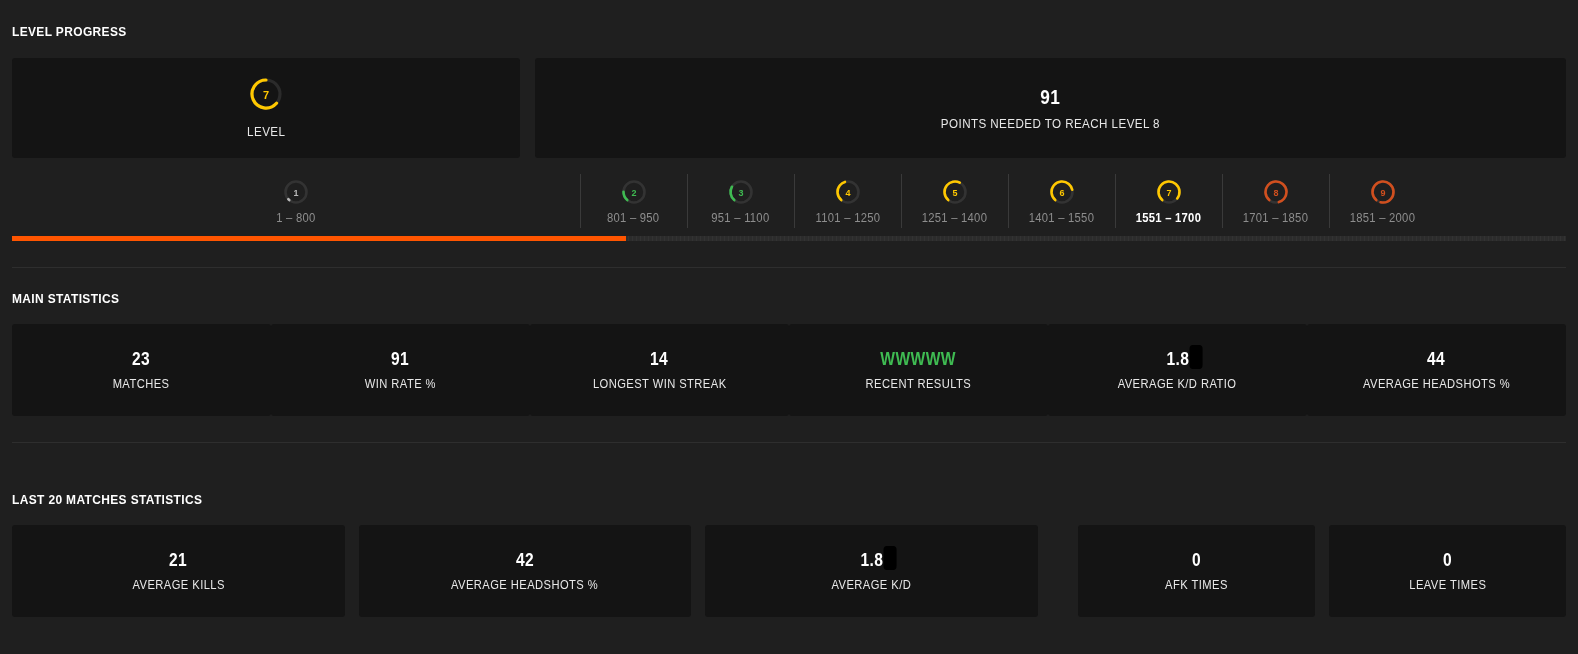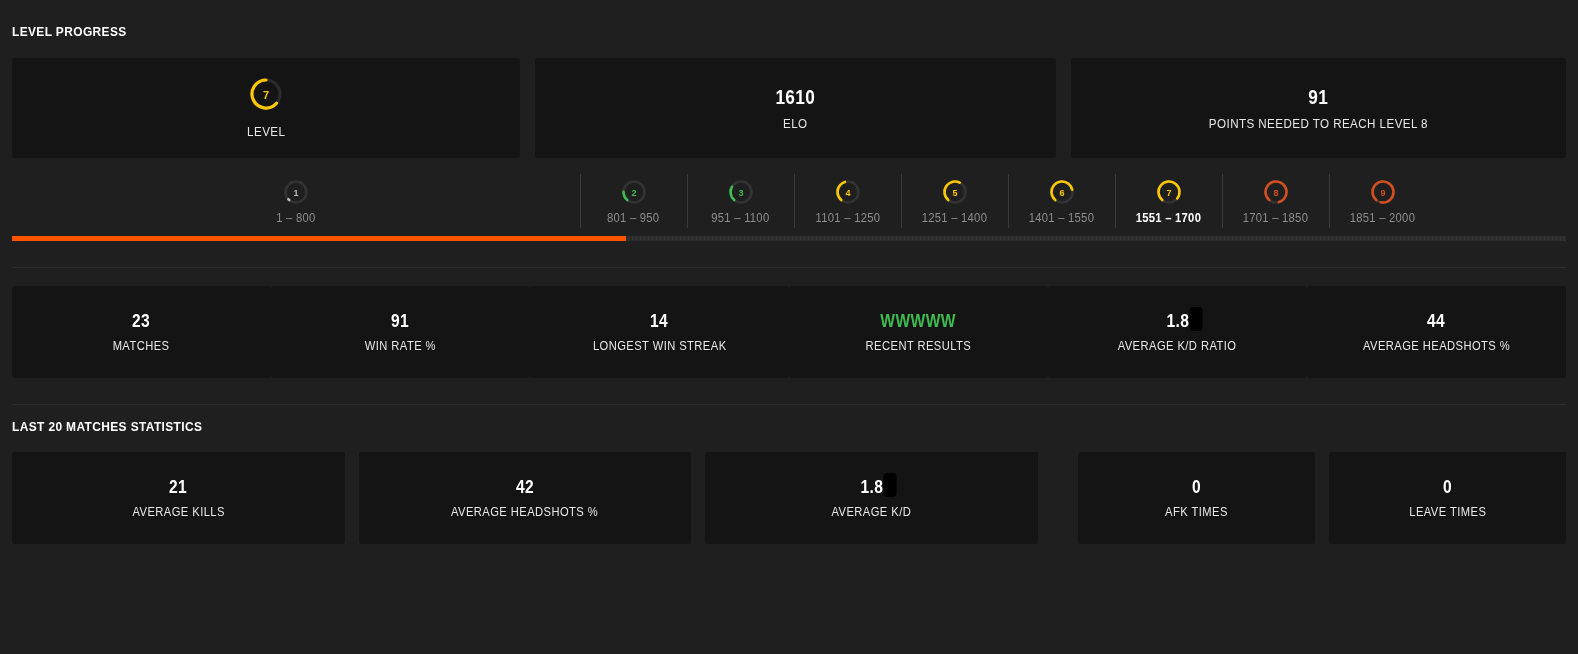--- a/index.html
+++ b/index.html
@@ -131,10 +131,6 @@
       <div class="card-label">LEVEL</div>
     </div>
 
-    <div class="tcard elo">
-      <div class="big-num">1610</div>
-      <div class="card-label">ELO</div>
-    </div>
 
     <div class="tcard pts">
       <div class="big-num">91</div>

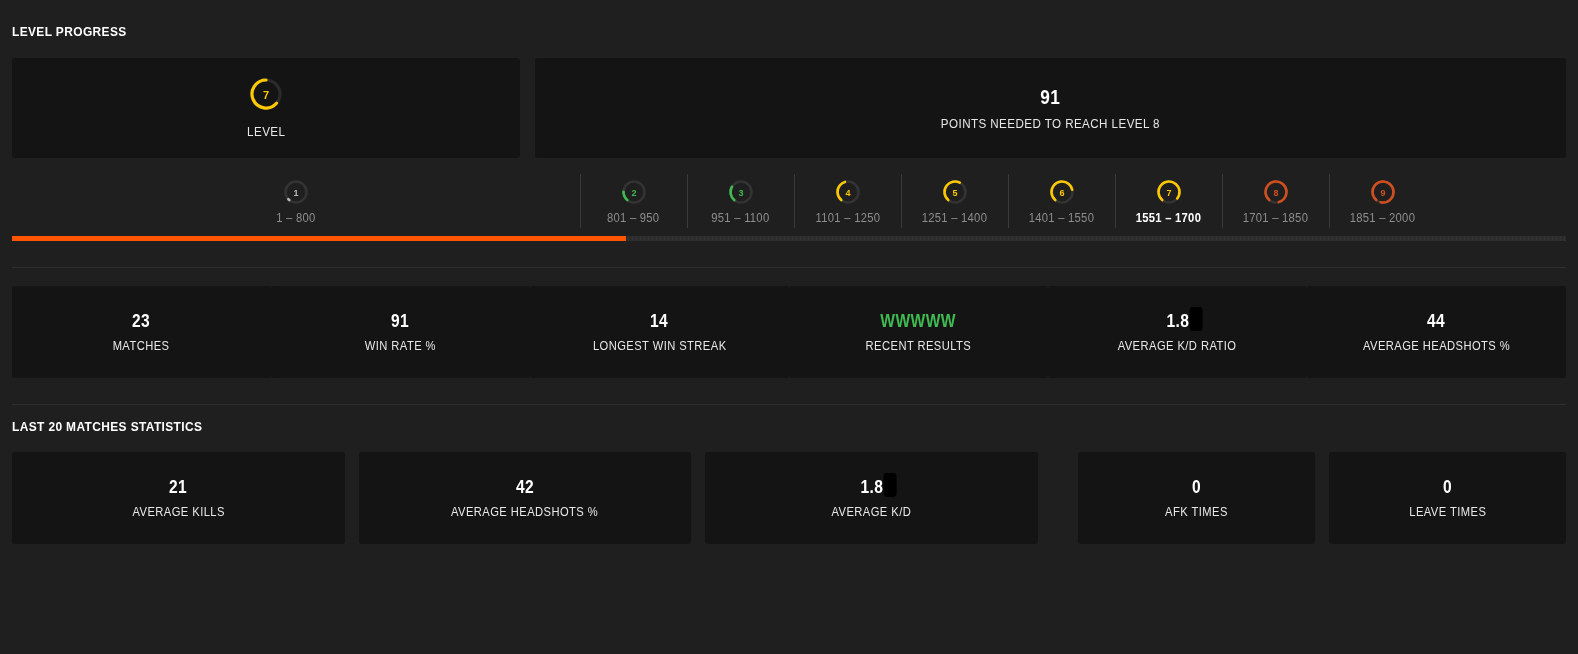--- a/index.html
+++ b/index.html
@@ -221,6 +221,9 @@
   <div style="height:26px"></div>
   <div class="divider"></div>
 
+  <div style="padding-top:23px">
+    <div class="section-title">MAIN STATISTICS</div>
+  </div>
   <div class="stat-row" id="main-stats">
       <div class="scard">
         <div class="big-num">23</div>

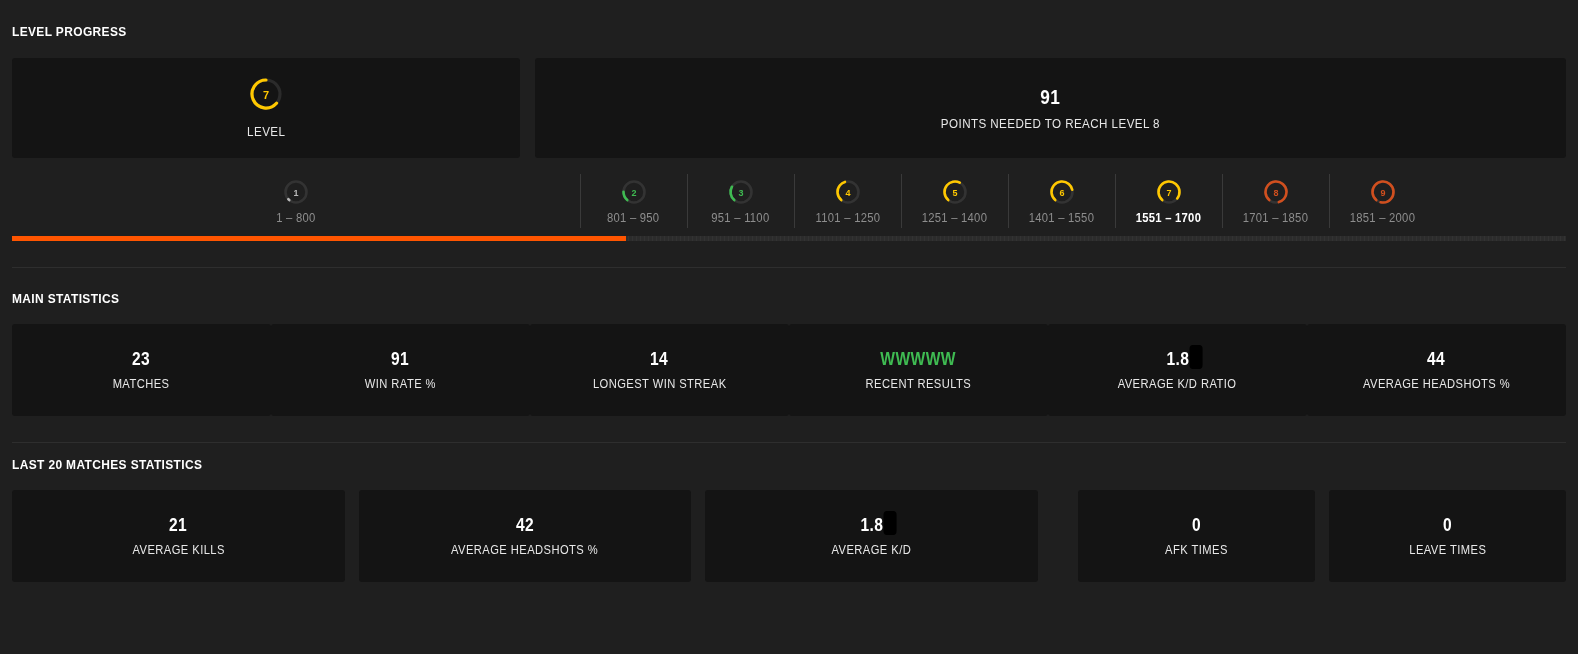--- a/index.html
+++ b/index.html
@@ -106,7 +106,7 @@
     border-radius: 4px;
   }
   .bottom-heads { display: flex; margin-top: 14px; }
-  .bh-left { width: 1040px; }
+  .bh-left { width: 1040px; margin-top: 35px; }
   .bh-right { flex: 1; }
   .bottom-cards { display: flex; gap: 26px; margin-top: 18px; }
 </style>

